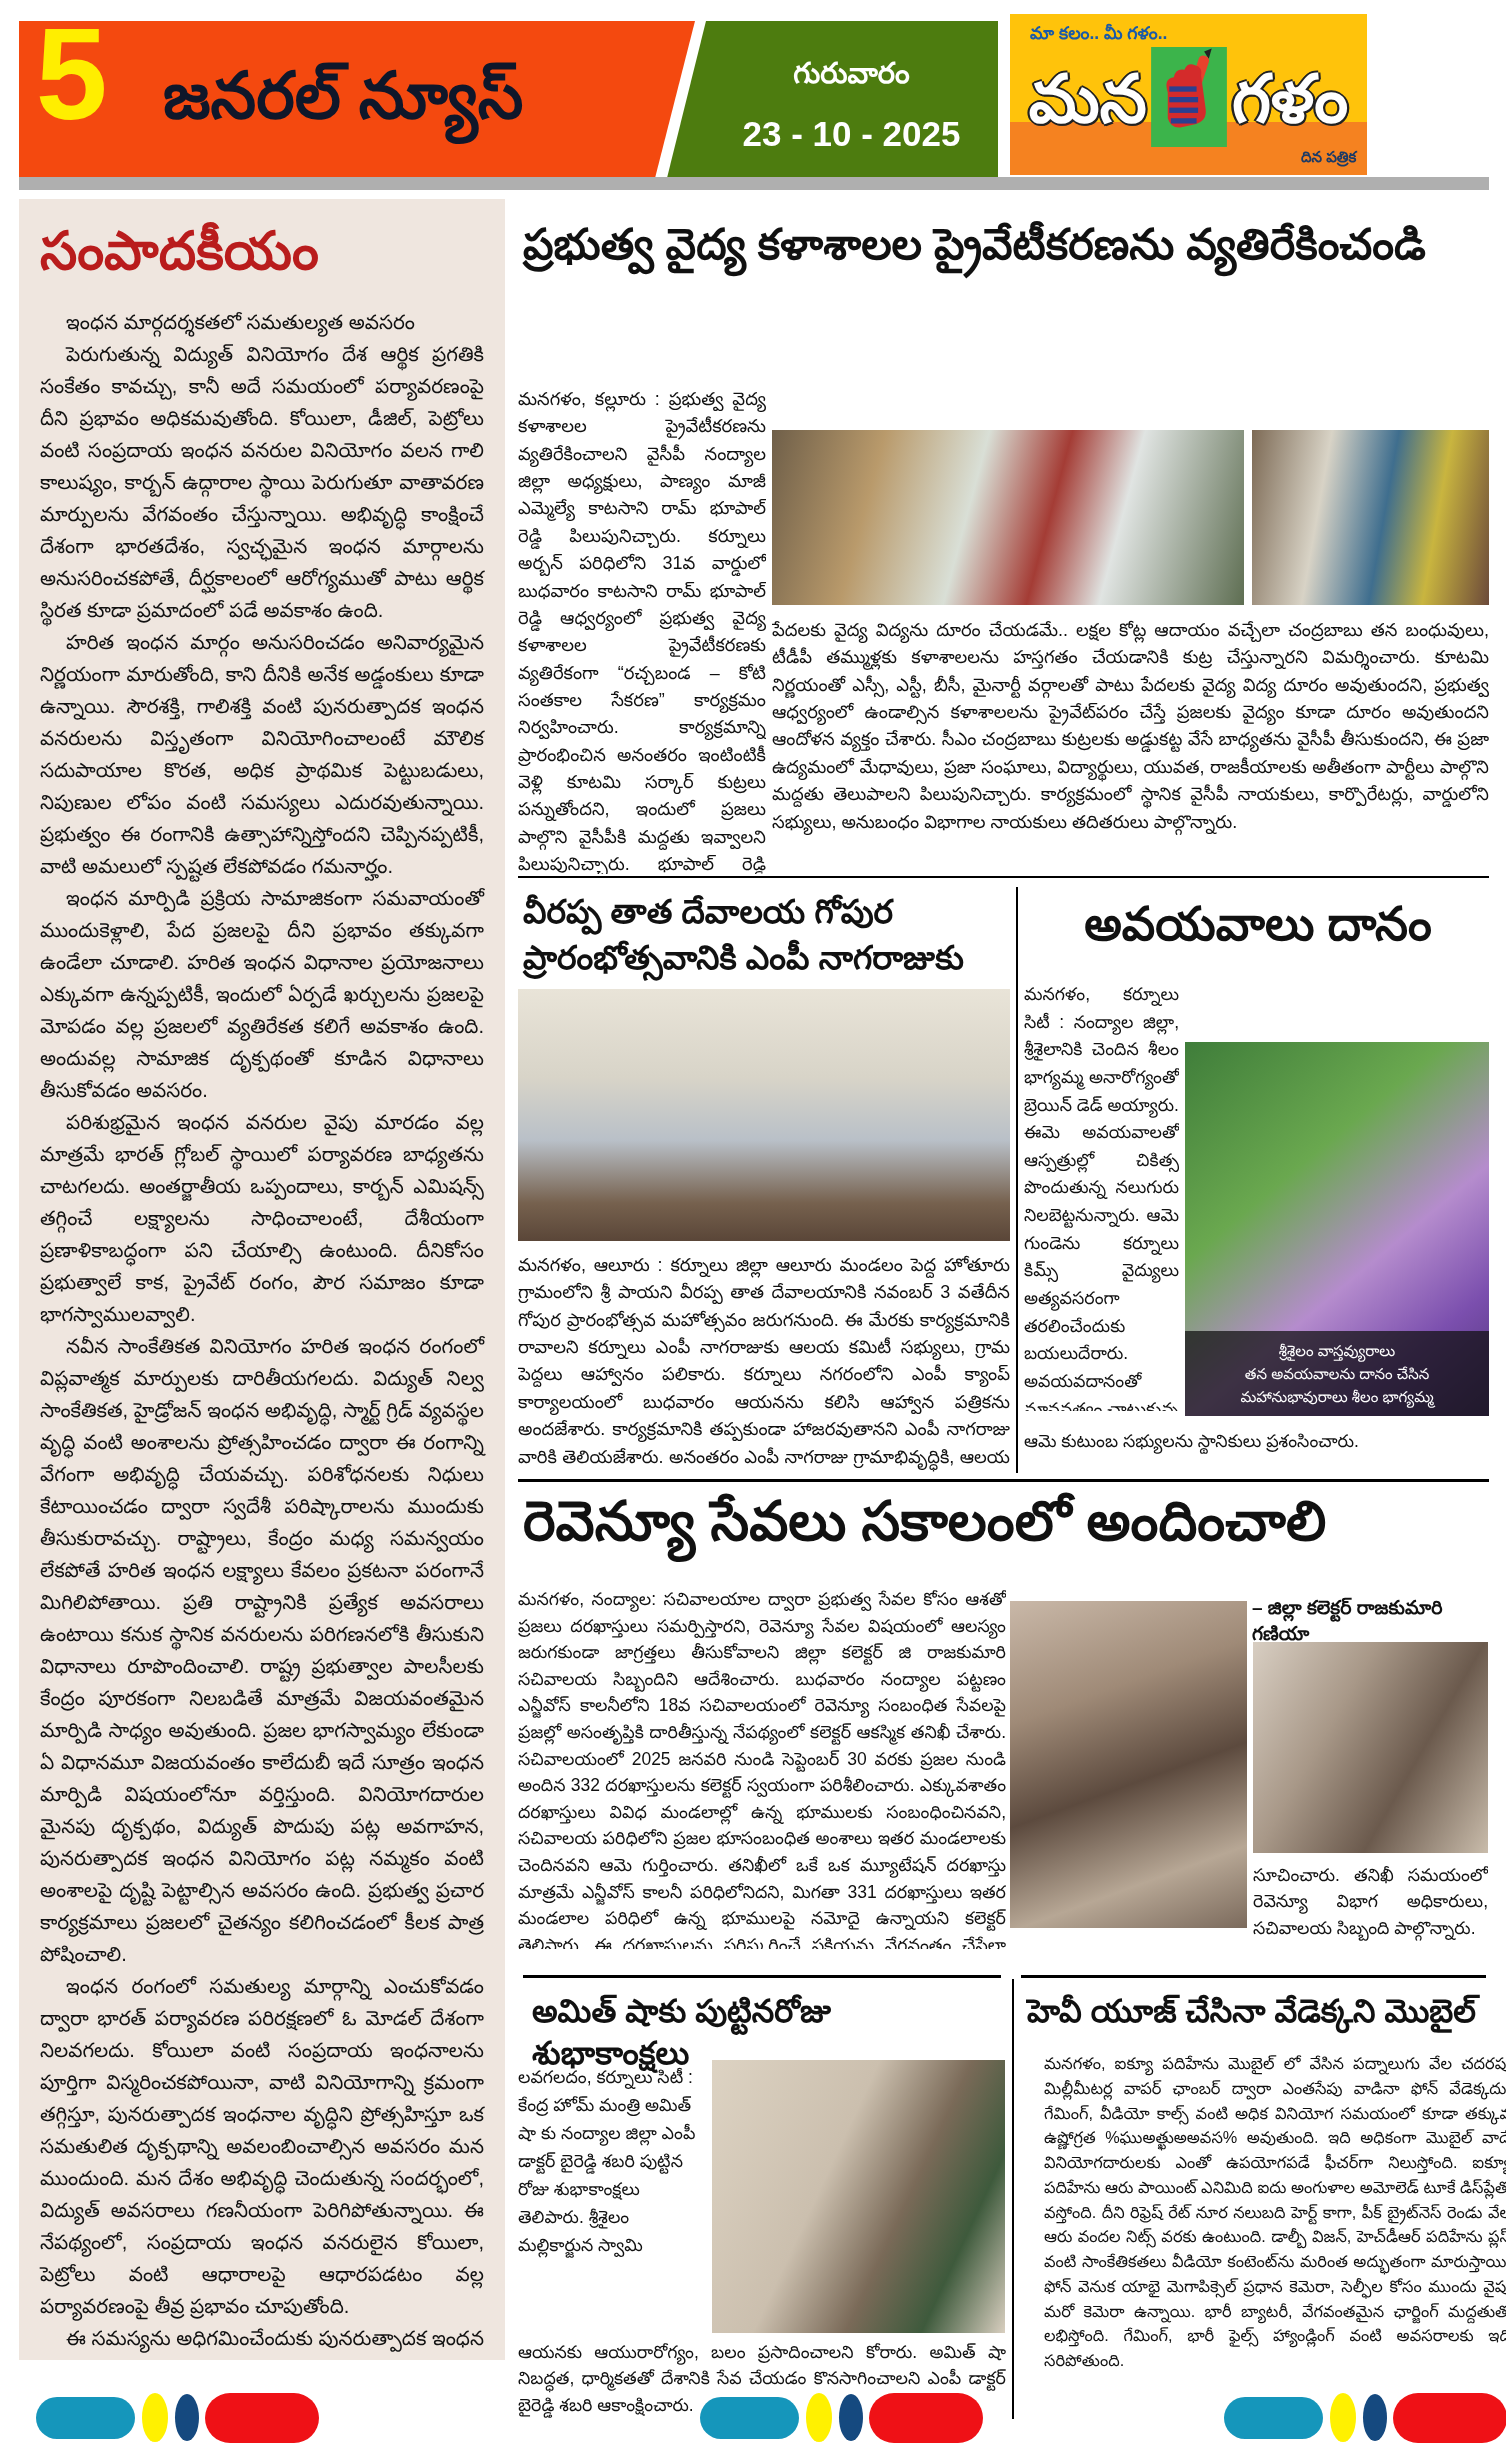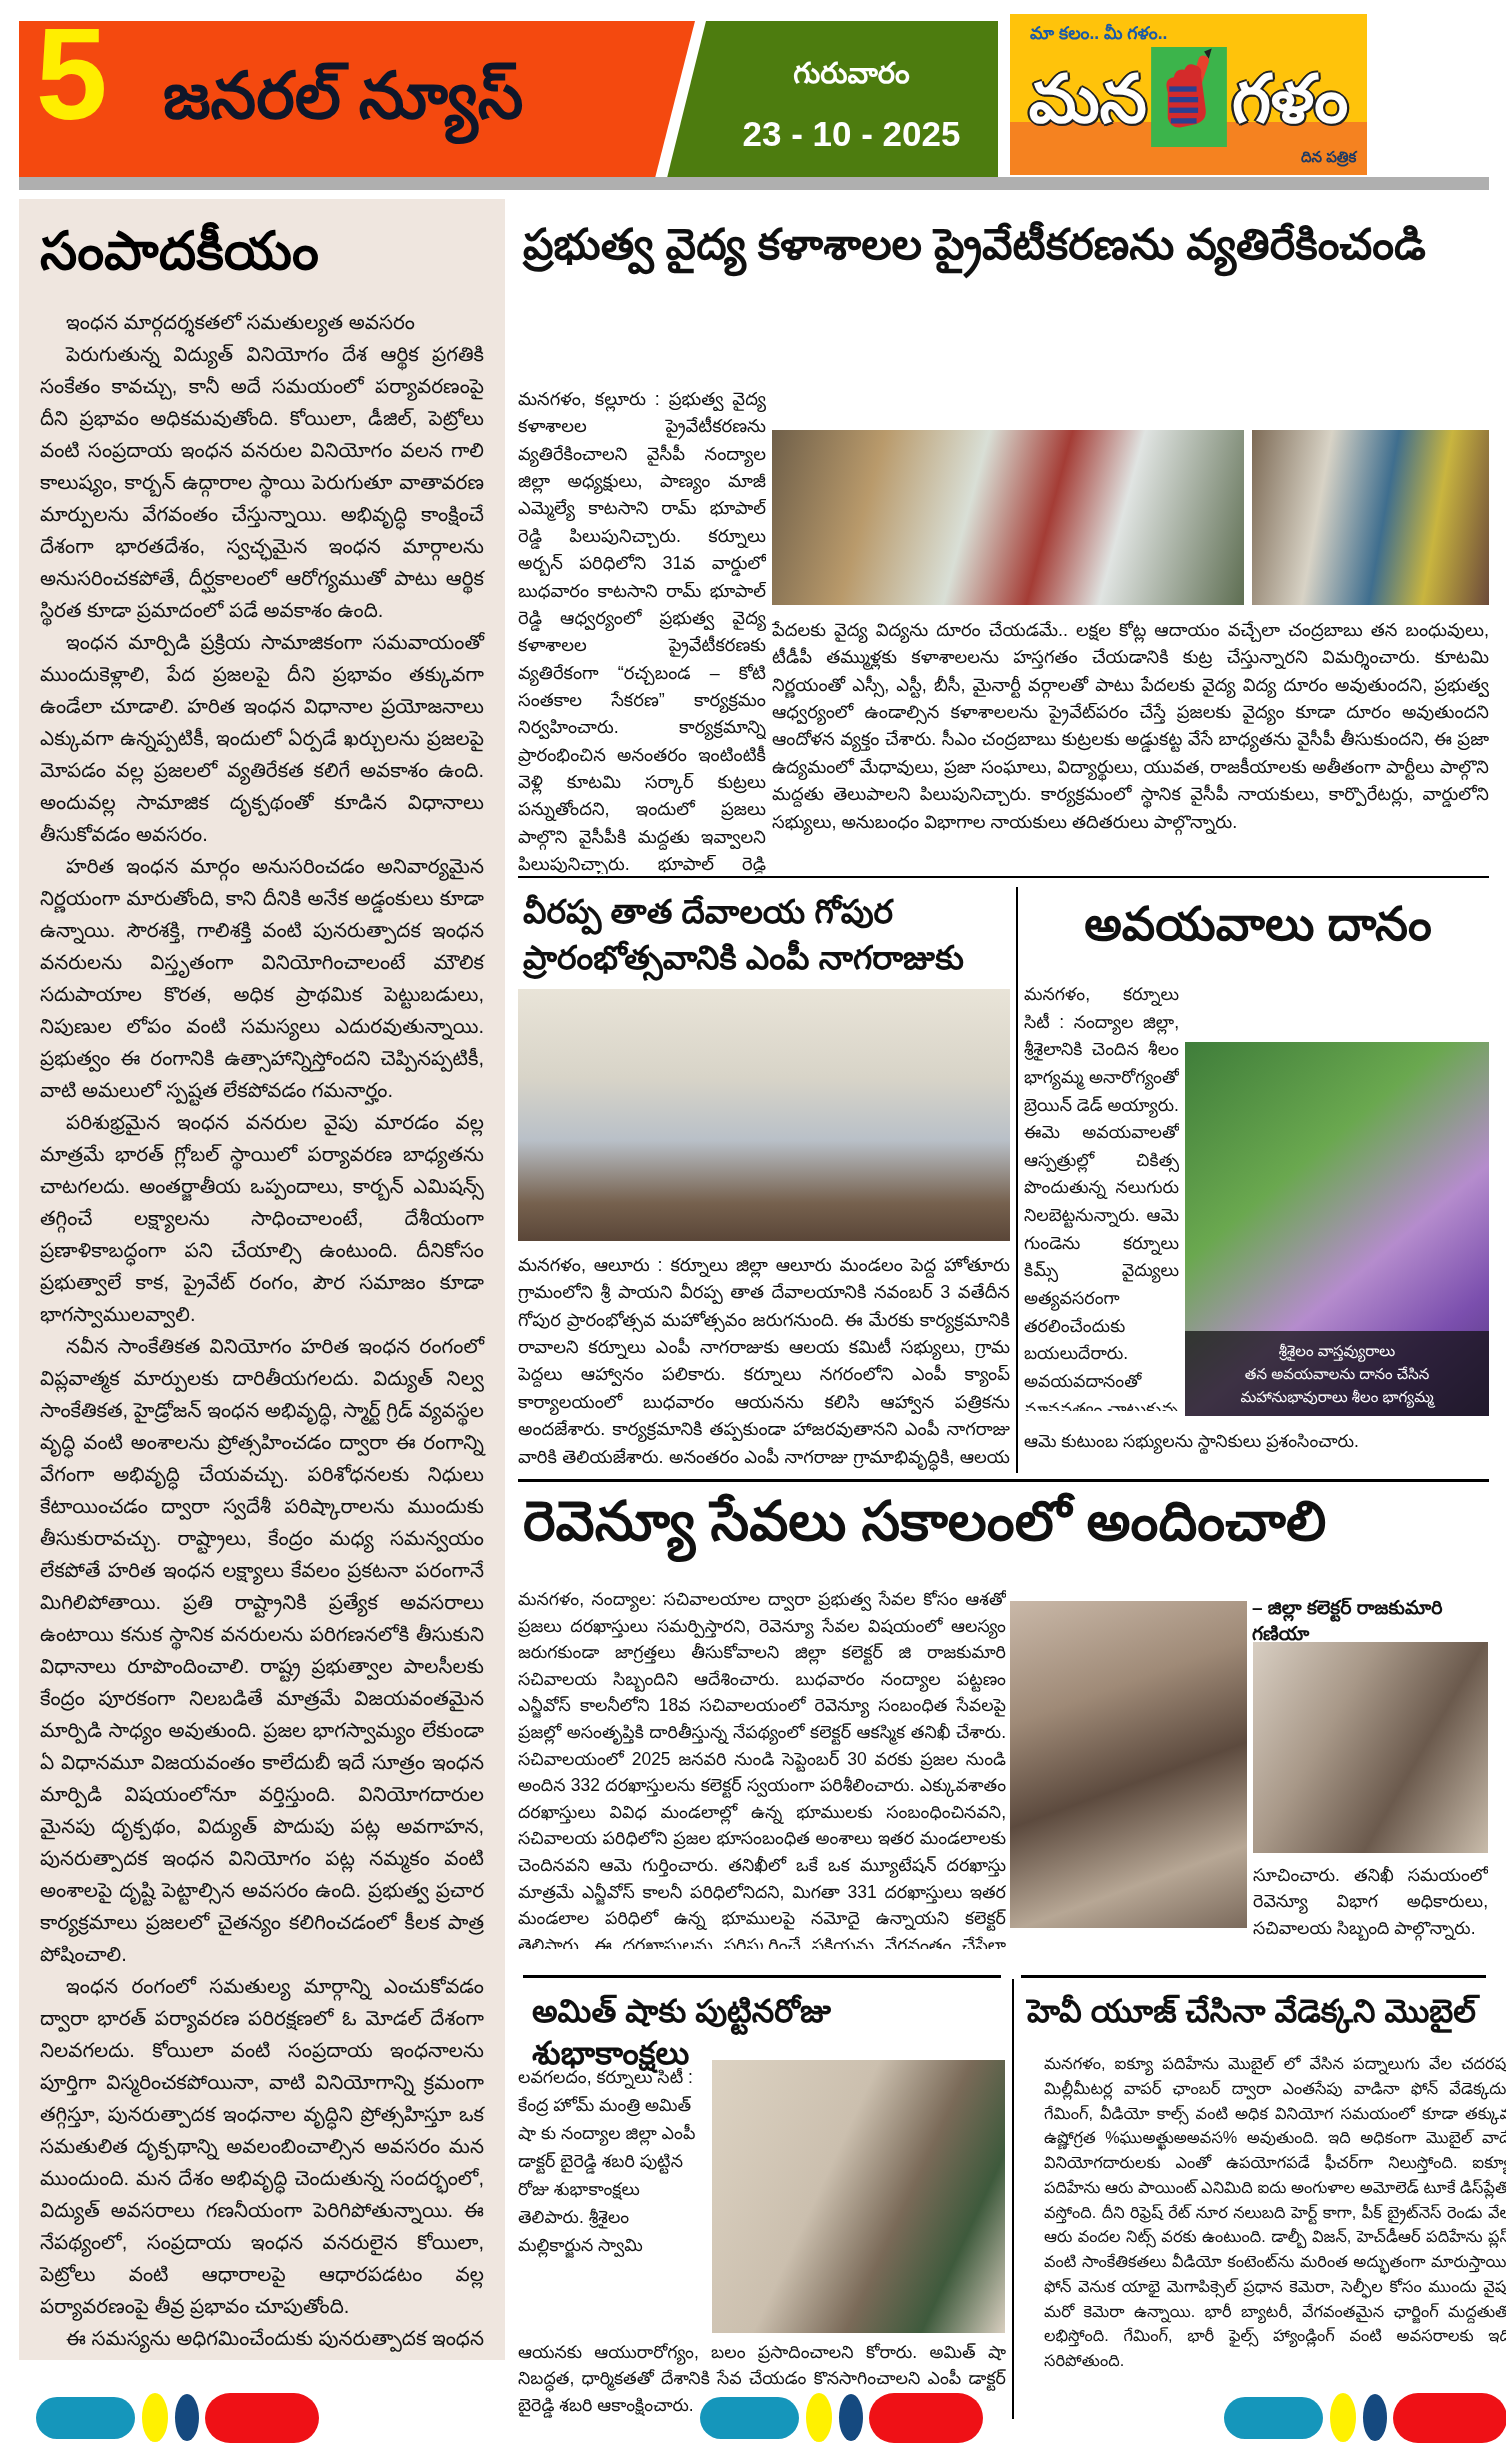--- a/index.html
+++ b/index.html
@@ -26,7 +26,7 @@
   #gray-bar{left:19px;top:177px;width:1470px;height:13px;background:#AFAFAF;}
   
   #editorial{left:19px;top:199px;width:486px;height:2161px;background:#EFE6DF;box-sizing:border-box;padding:23px 21px;}
-  #ed-title{font-size:53px;font-weight:bold;color:#000000;margin:0 0 26px 0;line-height:1.1;}
+  #ed-title{font-size:53px;font-weight:bold;color:#b91c1c;margin:0 0 26px 0;line-height:1.1;}
   .ed-p{font-size:20px;line-height:1.6;text-align:justify;margin:0;text-indent:26px;}
   
   .bodytxt{font-size:18px;line-height:1.52;text-align:justify;}

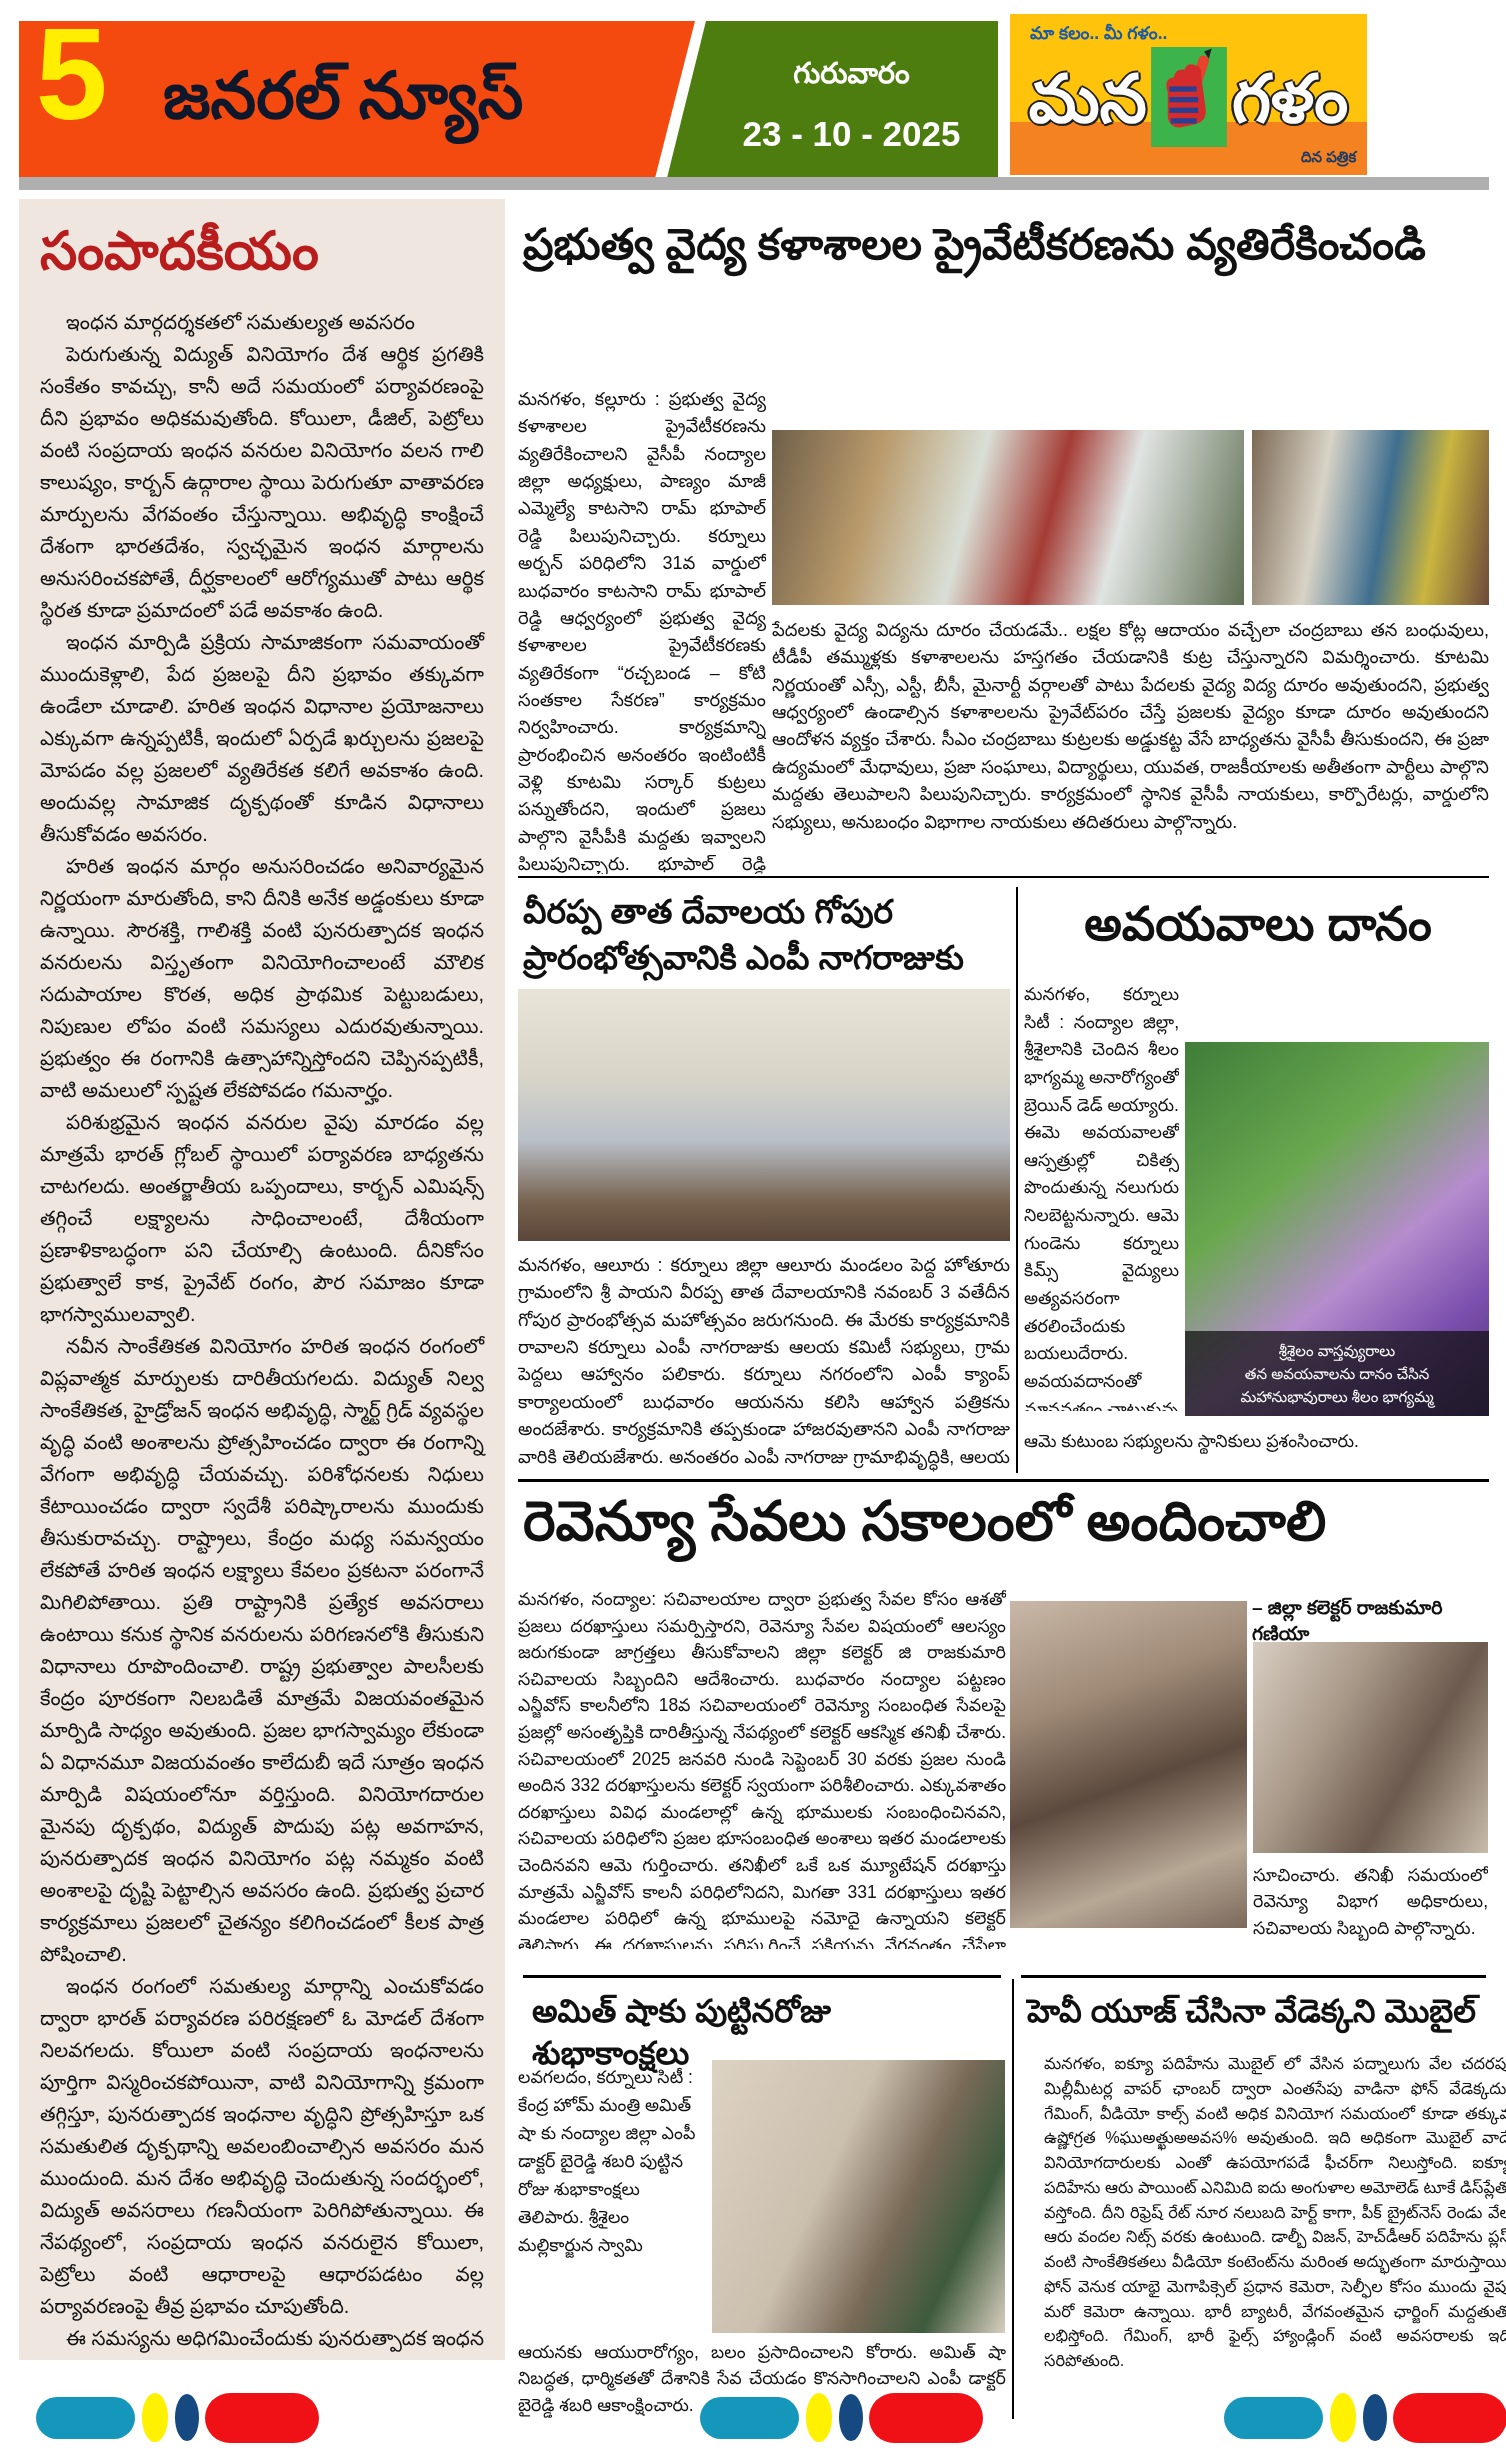--- a/index.html
+++ b/index.html
@@ -118,8 +118,8 @@
     <div id="ed-title">సంపాదకీయం</div>
     <p class="ed-p">ఇంధన మార్గదర్శకతలో సమతుల్యత అవసరం</p>
     <p class="ed-p">పెరుగుతున్న విద్యుత్ వినియోగం దేశ ఆర్థిక ప్రగతికి సంకేతం కావచ్చు, కానీ అదే సమయంలో పర్యావరణంపై దీని ప్రభావం అధికమవుతోంది. కోయిలా, డీజిల్, పెట్రోలు వంటి సంప్రదాయ ఇంధన వనరుల వినియోగం వలన గాలి కాలుష్యం, కార్బన్ ఉద్గారాల స్థాయి పెరుగుతూ వాతావరణ మార్పులను వేగవంతం చేస్తున్నాయి. అభివృద్ధి కాంక్షించే దేశంగా భారతదేశం, స్వచ్ఛమైన ఇంధన మార్గాలను అనుసరించకపోతే, దీర్ఘకాలంలో ఆరోగ్యముతో పాటు ఆర్థిక స్థిరత కూడా ప్రమాదంలో పడే అవకాశం ఉంది.</p>
+    <p class="ed-p">హరిత ఇంధన మార్గం అనుసరించడం అనివార్యమైన నిర్ణయంగా మారుతోంది, కాని దీనికి అనేక అడ్డంకులు కూడా ఉన్నాయి. సౌరశక్తి, గాలిశక్తి వంటి పునరుత్పాదక ఇంధన వనరులను విస్తృతంగా వినియోగించాలంటే మౌలిక సదుపాయాల కొరత, అధిక ప్రాథమిక పెట్టుబడులు, నిపుణుల లోపం వంటి సమస్యలు ఎదురవుతున్నాయి. ప్రభుత్వం ఈ రంగానికి ఉత్సాహాన్నిస్తోందని చెప్పినప్పటికీ, వాటి అమలులో స్పష్టత లేకపోవడం గమనార్హం.</p>
     <p class="ed-p">ఇంధన మార్పిడి ప్రక్రియ సామాజికంగా సమవాయంతో ముందుకెళ్లాలి, పేద ప్రజలపై దీని ప్రభావం తక్కువగా ఉండేలా చూడాలి. హరిత ఇంధన విధానాల ప్రయోజనాలు ఎక్కువగా ఉన్నప్పటికీ, ఇందులో ఏర్పడే ఖర్చులను ప్రజలపై మోపడం వల్ల ప్రజలలో వ్యతిరేకత కలిగే అవకాశం ఉంది. అందువల్ల సామాజిక దృక్పథంతో కూడిన విధానాలు తీసుకోవడం అవసరం.</p>
-    <p class="ed-p">హరిత ఇంధన మార్గం అనుసరించడం అనివార్యమైన నిర్ణయంగా మారుతోంది, కాని దీనికి అనేక అడ్డంకులు కూడా ఉన్నాయి. సౌరశక్తి, గాలిశక్తి వంటి పునరుత్పాదక ఇంధన వనరులను విస్తృతంగా వినియోగించాలంటే మౌలిక సదుపాయాల కొరత, అధిక ప్రాథమిక పెట్టుబడులు, నిపుణుల లోపం వంటి సమస్యలు ఎదురవుతున్నాయి. ప్రభుత్వం ఈ రంగానికి ఉత్సాహాన్నిస్తోందని చెప్పినప్పటికీ, వాటి అమలులో స్పష్టత లేకపోవడం గమనార్హం.</p>
     <p class="ed-p">పరిశుభ్రమైన ఇంధన వనరుల వైపు మారడం వల్ల మాత్రమే భారత్ గ్లోబల్ స్థాయిలో పర్యావరణ బాధ్యతను చాటగలదు. అంతర్జాతీయ ఒప్పందాలు, కార్బన్ ఎమిషన్స్ తగ్గించే లక్ష్యాలను సాధించాలంటే, దేశీయంగా ప్రణాళికాబద్ధంగా పని చేయాల్సి ఉంటుంది. దీనికోసం ప్రభుత్వాలే కాక, ప్రైవేట్ రంగం, పౌర సమాజం కూడా భాగస్వాములవ్వాలి.</p>
     <p class="ed-p">నవీన సాంకేతికత వినియోగం హరిత ఇంధన రంగంలో విప్లవాత్మక మార్పులకు దారితీయగలదు. విద్యుత్ నిల్వ సాంకేతికత, హైడ్రోజన్ ఇంధన అభివృద్ధి, స్మార్ట్ గ్రిడ్ వ్యవస్థల వృద్ధి వంటి అంశాలను ప్రోత్సహించడం ద్వారా ఈ రంగాన్ని వేగంగా అభివృద్ధి చేయవచ్చు. పరిశోధనలకు నిధులు కేటాయించడం ద్వారా స్వదేశీ పరిష్కారాలను ముందుకు తీసుకురావచ్చు. రాష్ట్రాలు, కేంద్రం మధ్య సమన్వయం లేకపోతే హరిత ఇంధన లక్ష్యాలు కేవలం ప్రకటనా పరంగానే మిగిలిపోతాయి. ప్రతి రాష్ట్రానికి ప్రత్యేక అవసరాలు ఉంటాయి కనుక స్థానిక వనరులను పరిగణనలోకి తీసుకుని విధానాలు రూపొందించాలి. రాష్ట్ర ప్రభుత్వాల పాలసీలకు కేంద్రం పూరకంగా నిలబడితే మాత్రమే విజయవంతమైన మార్పిడి సాధ్యం అవుతుంది. ప్రజల భాగస్వామ్యం లేకుండా ఏ విధానమూ విజయవంతం కాలేదుబీ ఇదే సూత్రం ఇంధన మార్పిడి విషయంలోనూ వర్తిస్తుంది. వినియోగదారుల మైనపు దృక్పథం, విద్యుత్ పొదుపు పట్ల అవగాహన, పునరుత్పాదక ఇంధన వినియోగం పట్ల నమ్మకం వంటి అంశాలపై దృష్టి పెట్టాల్సిన అవసరం ఉంది. ప్రభుత్వ ప్రచార కార్యక్రమాలు ప్రజలలో చైతన్యం కలిగించడంలో కీలక పాత్ర పోషించాలి.</p>
     <p class="ed-p">ఇంధన రంగంలో సమతుల్య మార్గాన్ని ఎంచుకోవడం ద్వారా భారత్ పర్యావరణ పరిరక్షణలో ఓ మోడల్ దేశంగా నిలవగలదు. కోయిలా వంటి సంప్రదాయ ఇంధనాలను పూర్తిగా విస్మరించకపోయినా, వాటి వినియోగాన్ని క్రమంగా తగ్గిస్తూ, పునరుత్పాదక ఇంధనాల వృద్ధిని ప్రోత్సహిస్తూ ఒక సమతులిత దృక్పథాన్ని అవలంబించాల్సిన అవసరం మన ముందుంది. మన దేశం అభివృద్ధి చెందుతున్న సందర్భంలో, విద్యుత్ అవసరాలు గణనీయంగా పెరిగిపోతున్నాయి. ఈ నేపథ్యంలో, సంప్రదాయ ఇంధన వనరులైన కోయిలా, పెట్రోలు వంటి ఆధారాలపై ఆధారపడటం వల్ల పర్యావరణంపై తీవ్ర ప్రభావం చూపుతోంది.</p>

